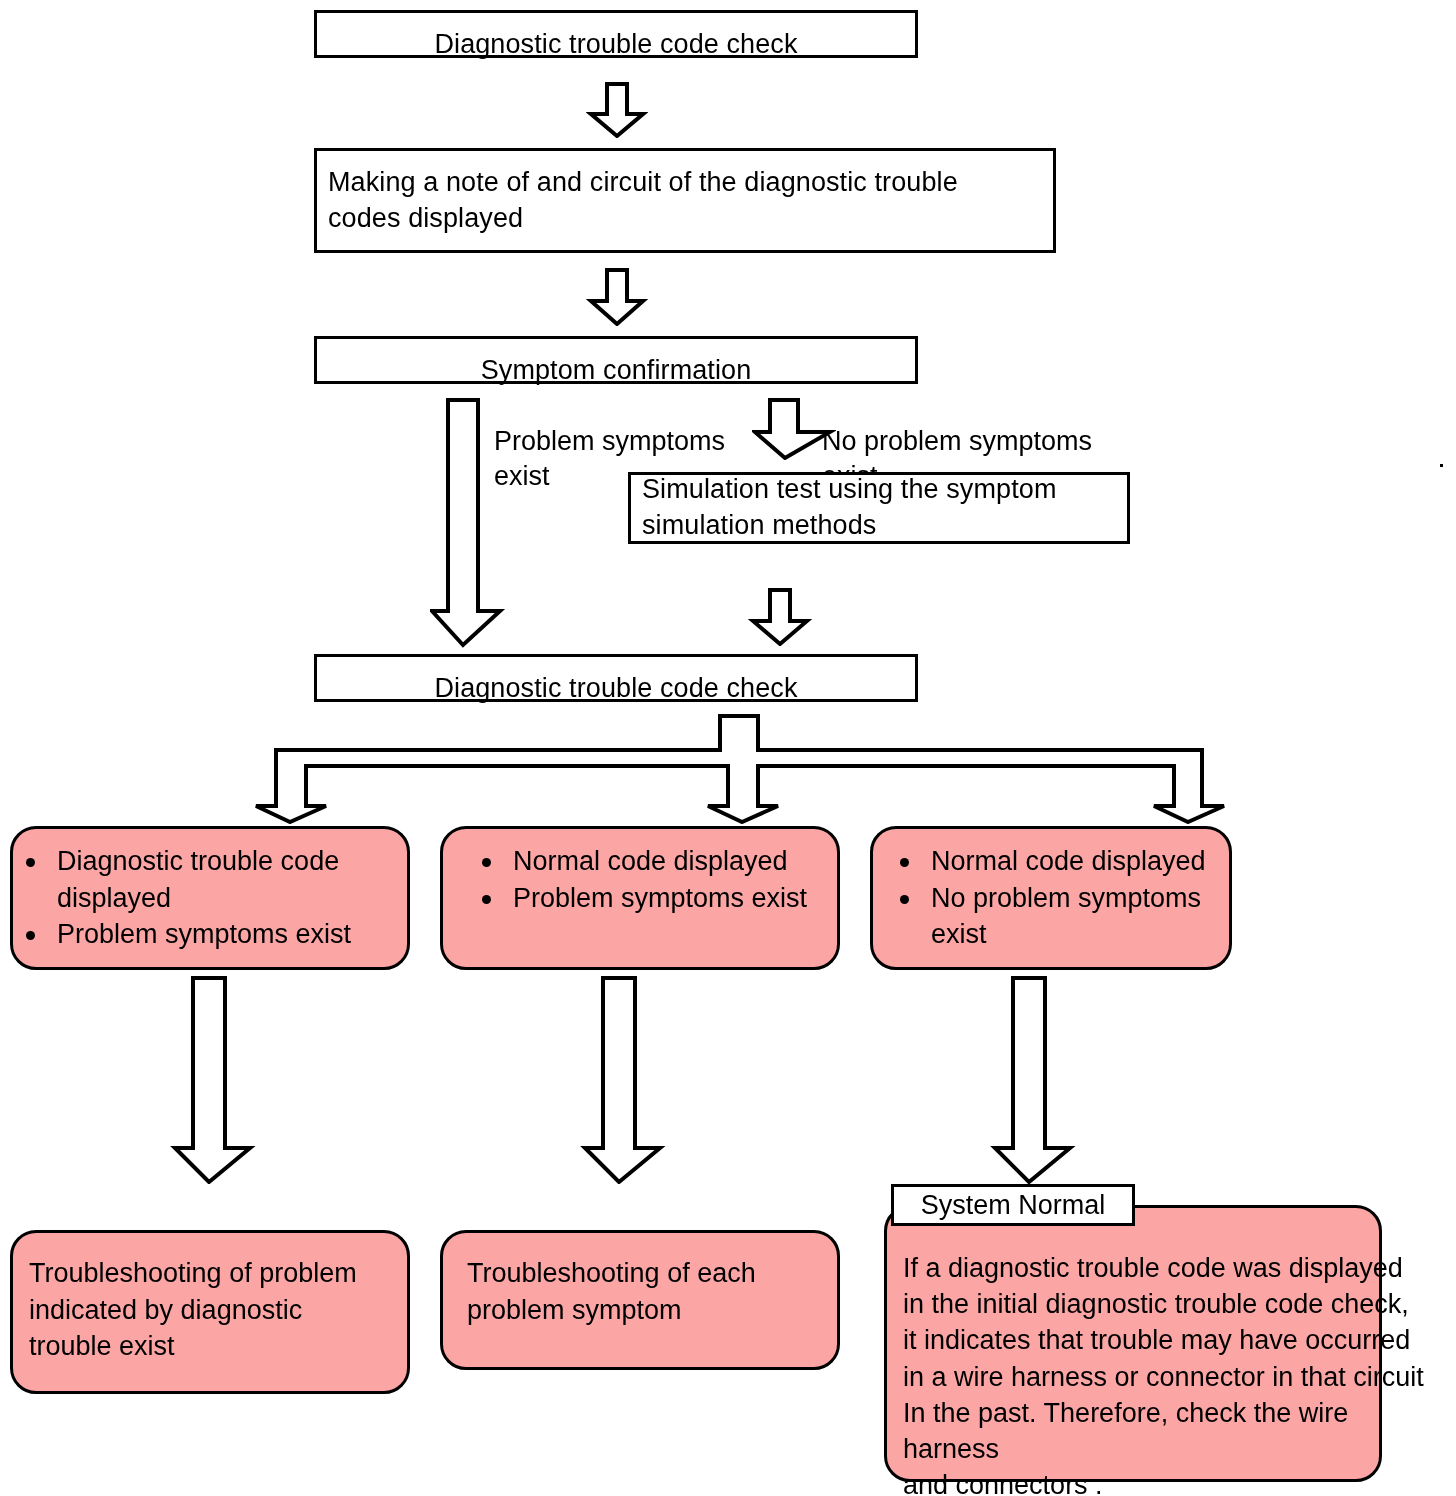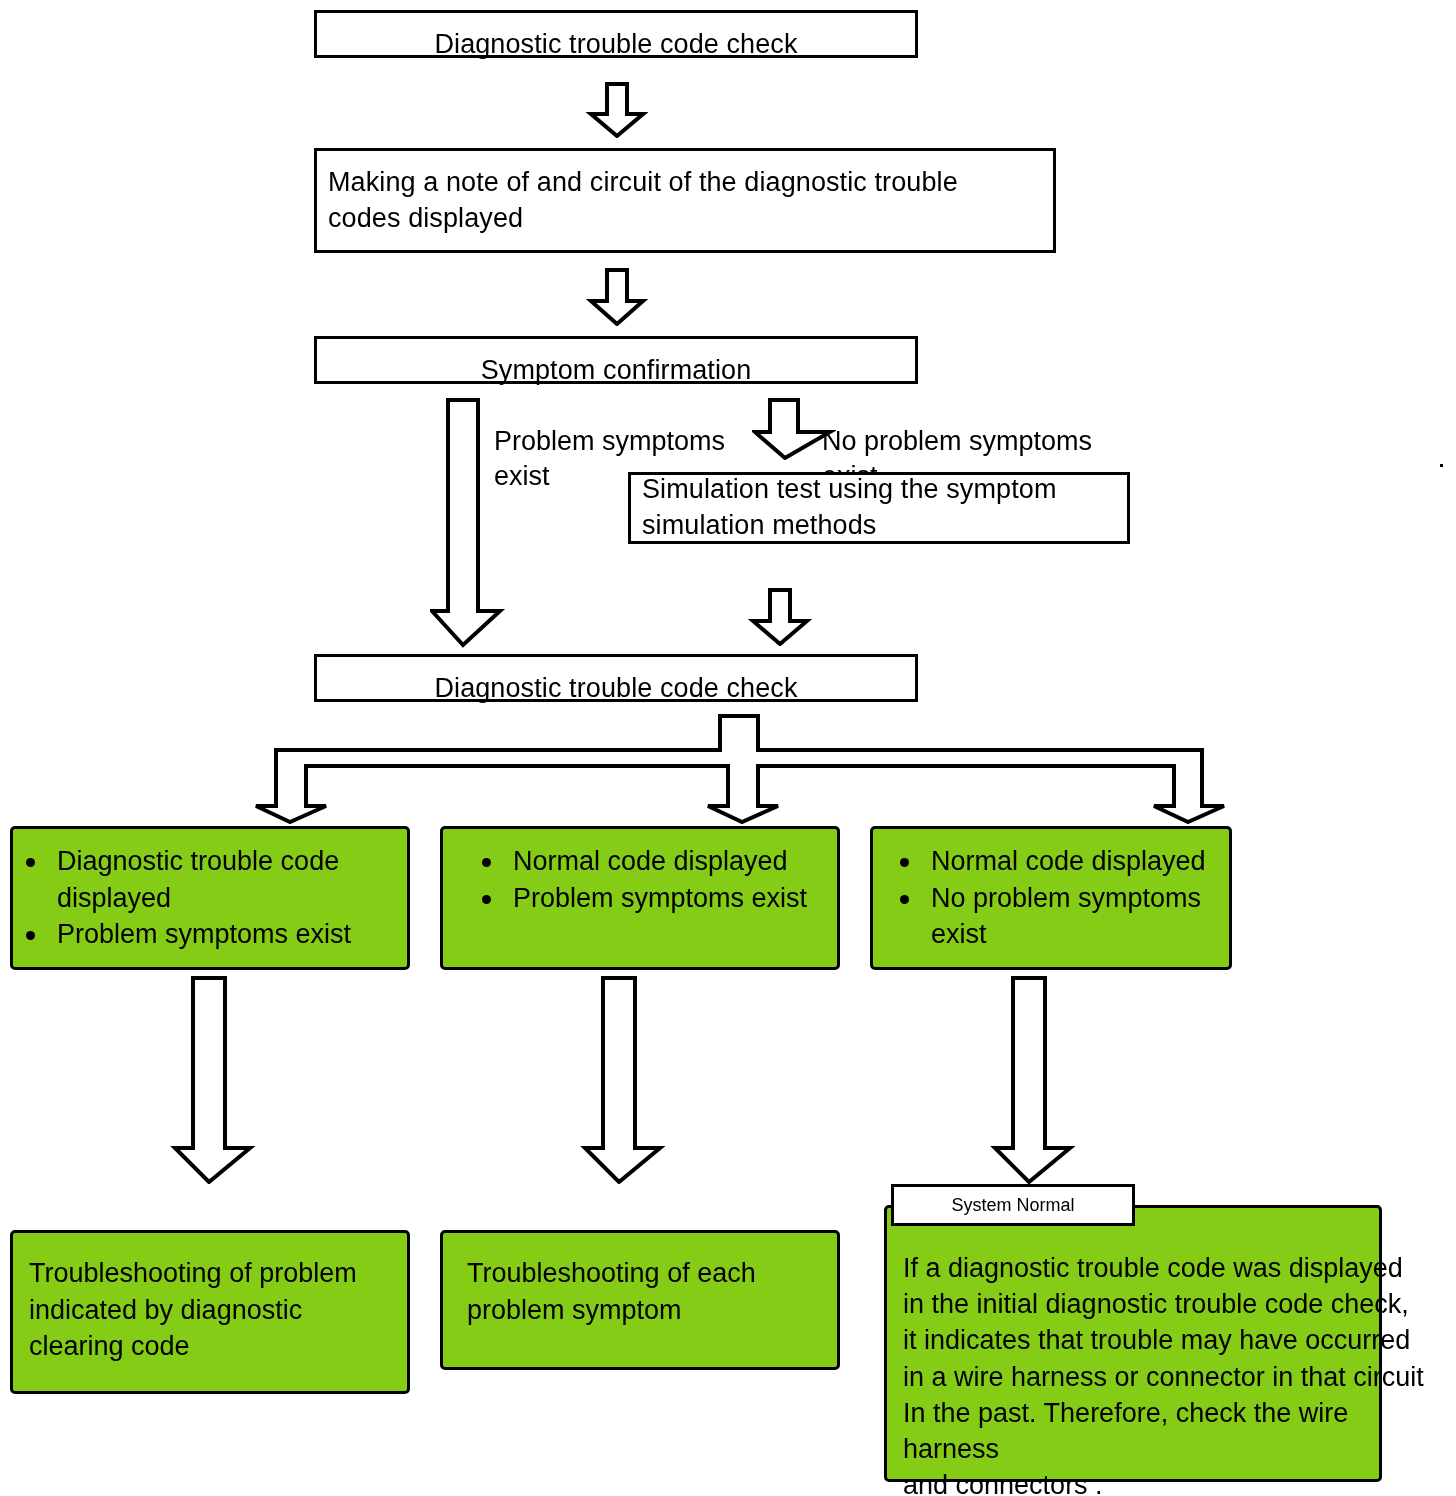--- a/index.html
+++ b/index.html
@@ -48,8 +48,8 @@
     position: absolute;
     box-sizing: border-box;
     border: 3px solid #000;
-    border-radius: 5px;
-    background: #84cc16;
+    border-radius: 26px;
+    background: #fca5a5;
   }
   .round-box .txt {
     font-size: 27px;

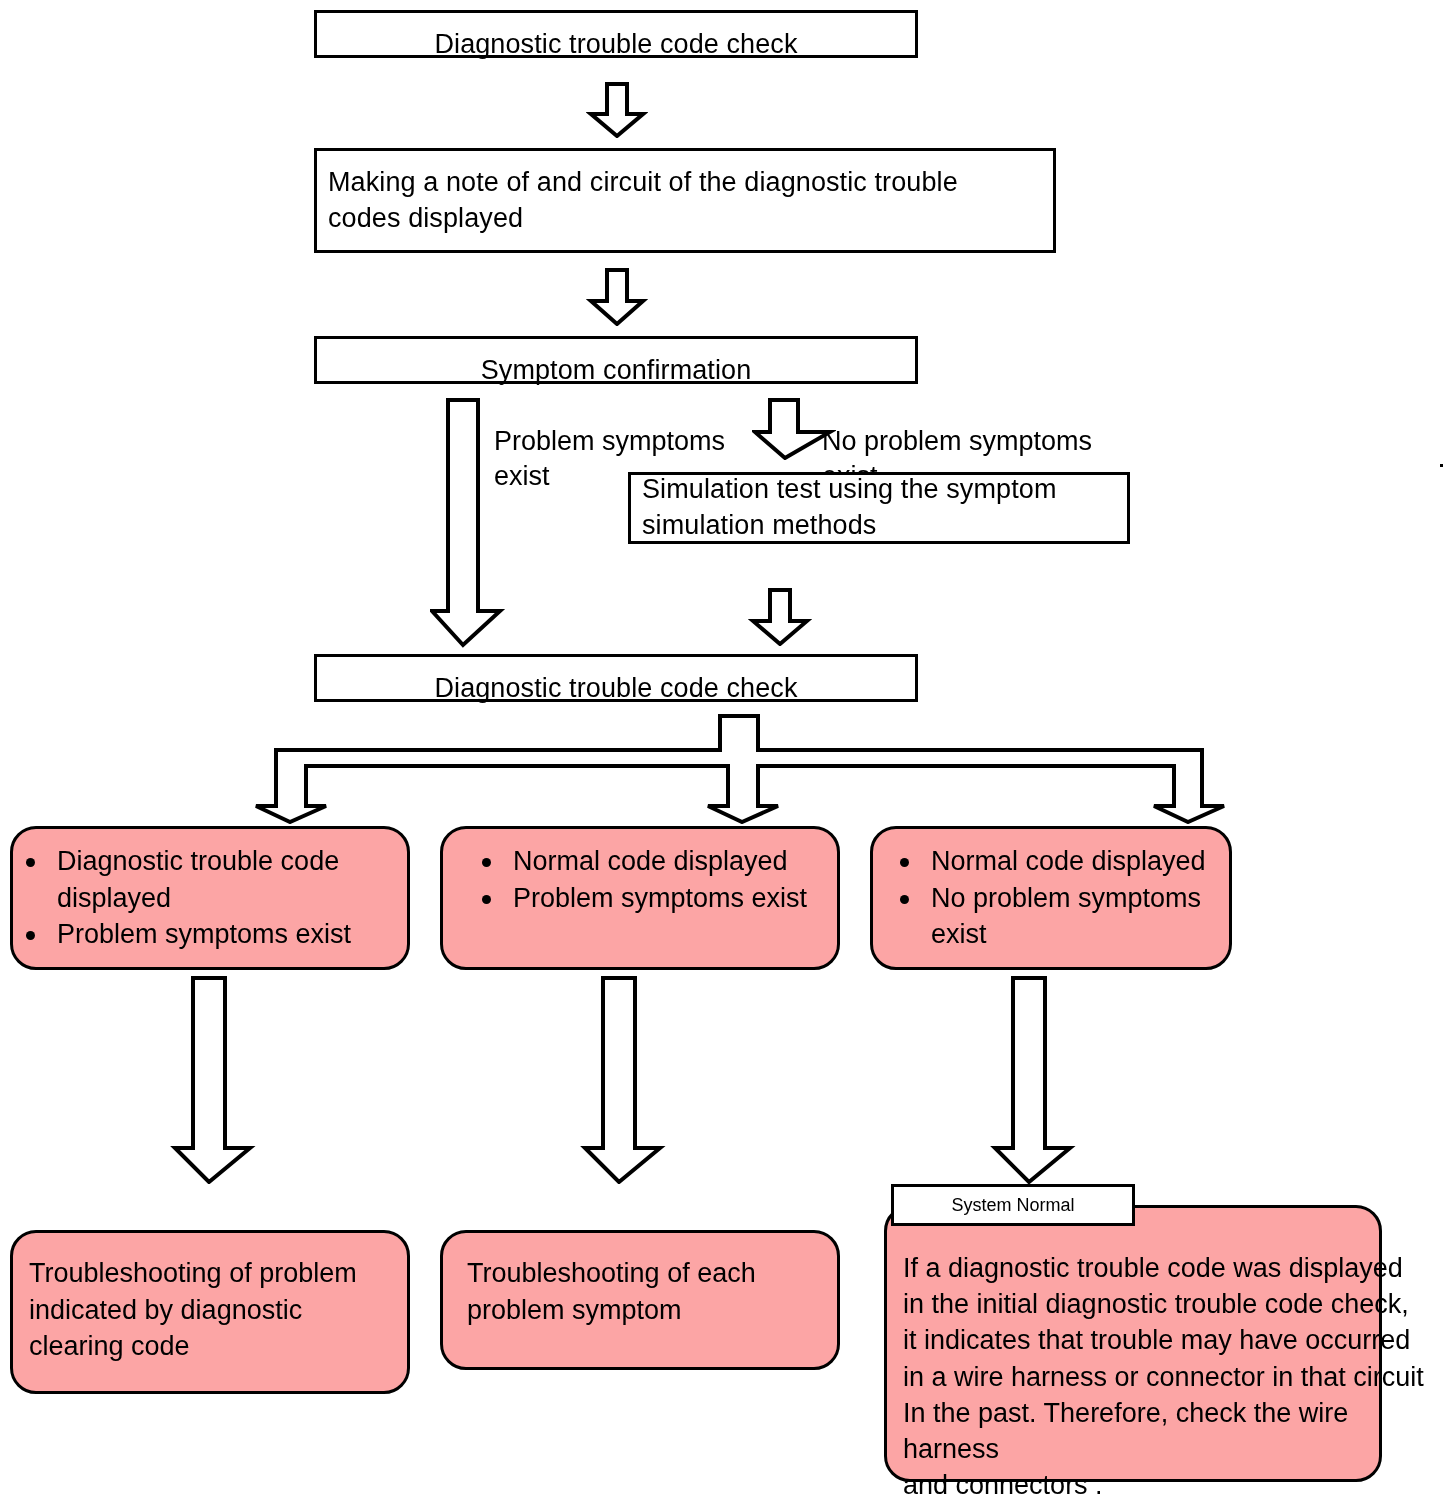--- a/index.html
+++ b/index.html
@@ -123,7 +123,7 @@
     display: flex;
     align-items: center;
     justify-content: center;
-    font-size: 18px;
+    font-size: 27px;
     z-index: 5;
   }
 

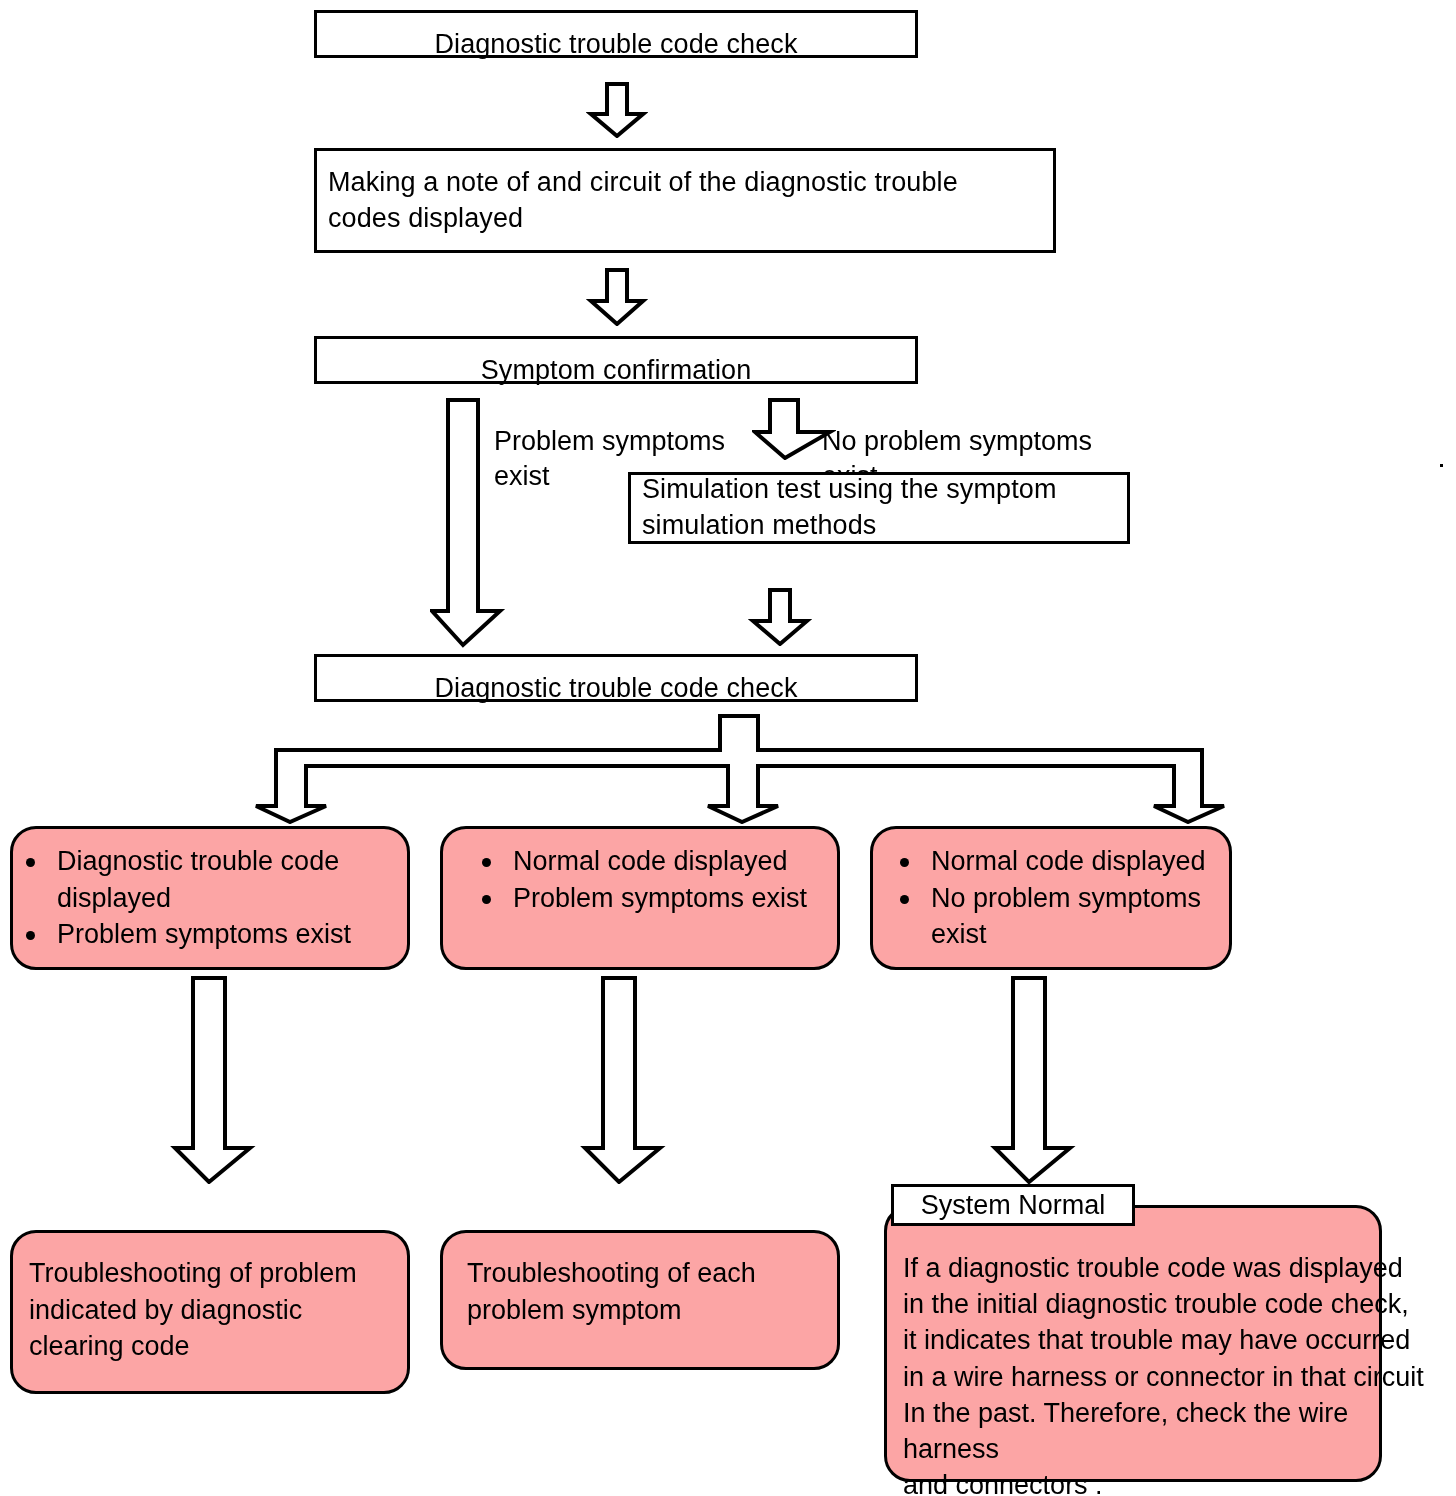--- a/index.html
+++ b/index.html
@@ -280,7 +280,7 @@
   <div class="round-box" style="left:10px; top:1230px; width:400px; height:164px;">
     <div class="txt" style="padding:22px 16px 0 16px;">Troubleshooting of problem
 indicated by diagnostic
-clearing code</div>
+trouble exist</div>
   </div>
 
   <div class="round-box" style="left:440px; top:1230px; width:400px; height:140px;">

